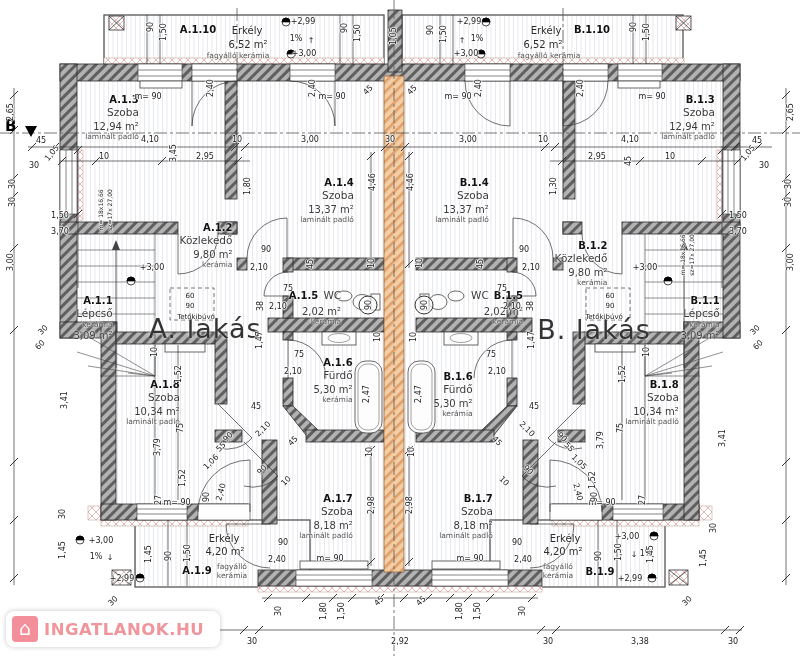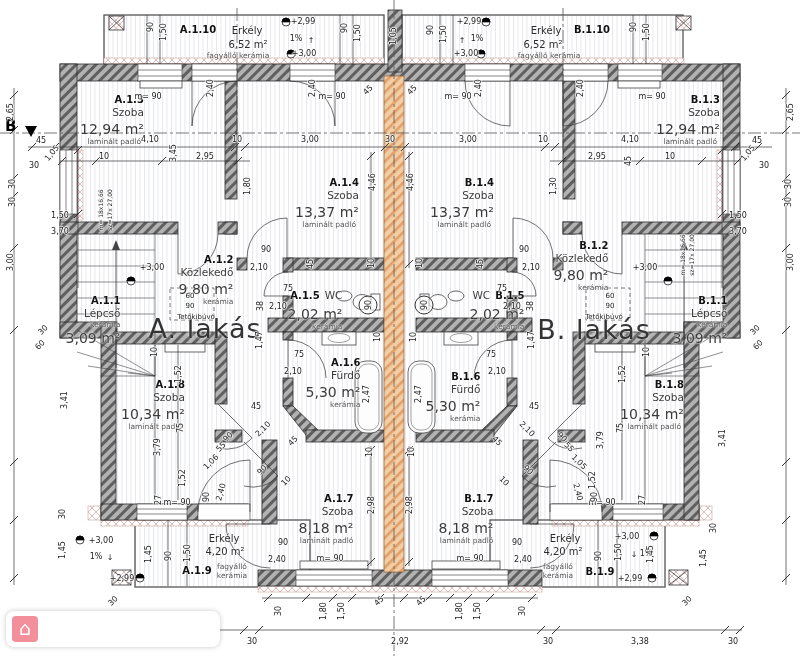--- a/index.html
+++ b/index.html
@@ -16,7 +16,7 @@
       text-shadow:0 0 2px #fff,0 0 2px #fff;}
   .rb .rid{font-weight:bold;font-size:10px;color:#111;}
   .rb .rnm{font-size:10.5px;}
-  .rb .rar{font-size:14px;}
+  .rb .rar{font-size:10px;}
   .rb .rfl{font-size:7.5px;color:#555;max-width:58px;margin:0 auto;line-height:1.15;}
   
   .dim{position:absolute;font-size:8px;color:#222;white-space:nowrap;

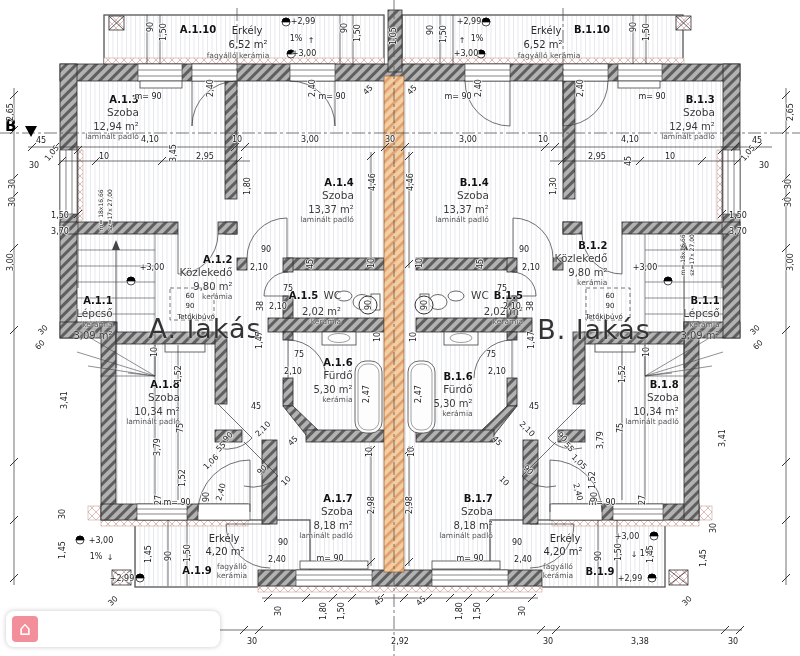--- a/index.html
+++ b/index.html
@@ -330,7 +330,7 @@
     <div class="rar">13,37 m²</div>
     <div class="rfl">laminált padló</div>
   </div>
-  <div class="rb" style="left:206px;top:253px">
+  <div class="rb" style="left:206px;top:221px">
     <div class="rid">A.1.2</div>
     <div class="rnm">Közlekedő</div>
     <div class="rar">9,80 m²</div>

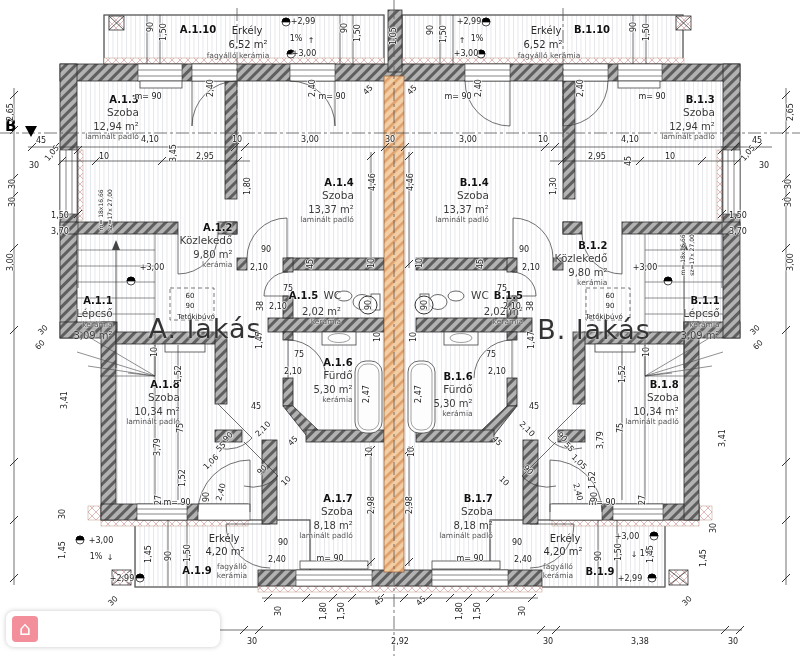--- a/index.html
+++ b/index.html
@@ -613,6 +613,7 @@
 
   <div class="ingatlanok">
     <span class="house-badge">⌂</span>
+    <span class="txt">INGATLANOK.HU</span>
   </div>
 
 

